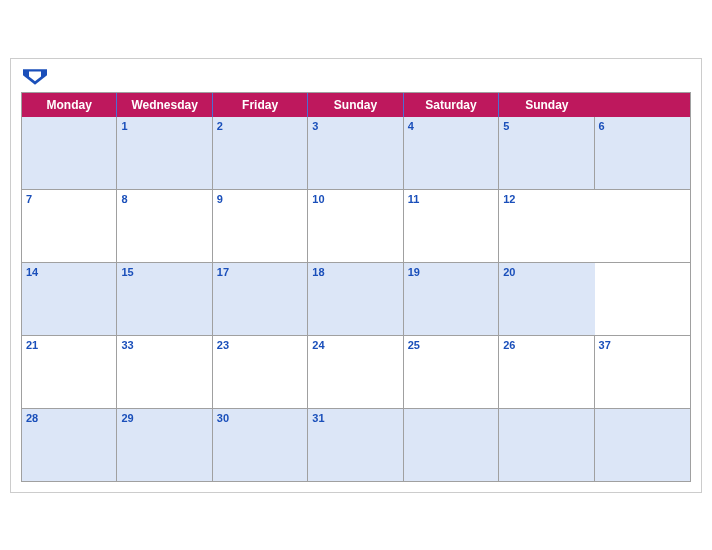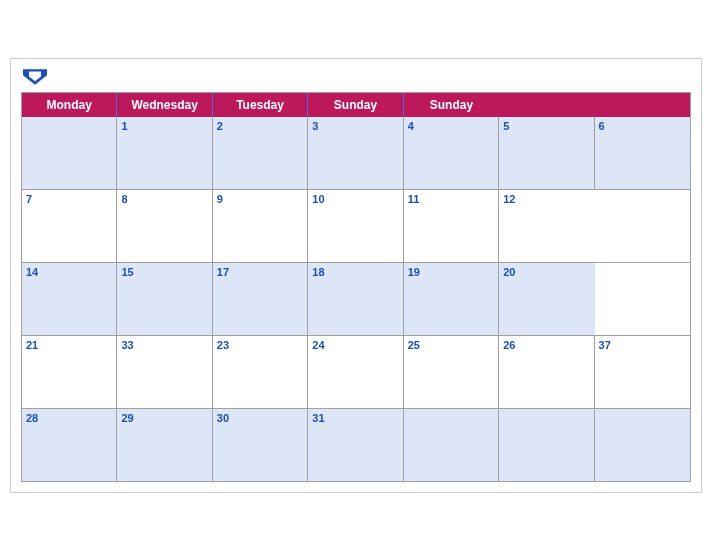--- a/index.html
+++ b/index.html
@@ -136,7 +136,7 @@
     <div class="day-headers">
     <div class="day-header">Monday</div>
         <div class="day-header">Wednesday</div>
-        <div class="day-header">Tuesday</div>
+        <div class="day-header">Friday</div>
         <div class="day-header">Sunday</div>
         <div class="day-header">Sunday</div>
       </div>

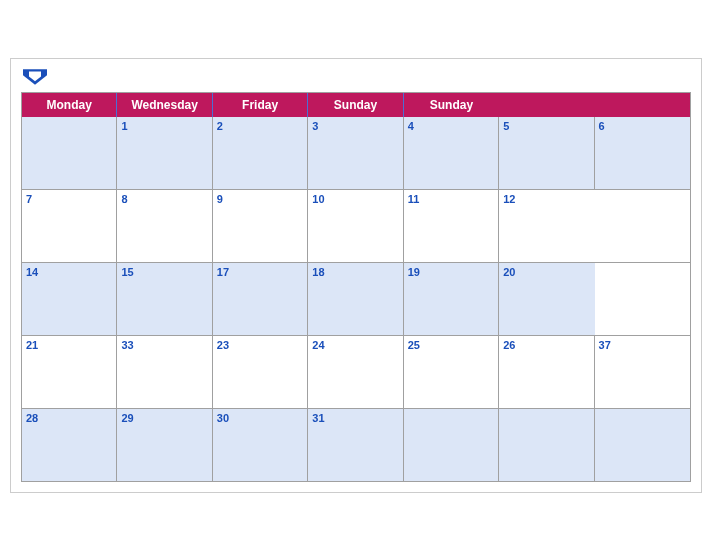--- a/index.html
+++ b/index.html
@@ -138,6 +138,7 @@
         <div class="day-header">Wednesday</div>
         <div class="day-header">Friday</div>
         <div class="day-header">Sunday</div>
+        <div class="day-header">Saturday</div>
         <div class="day-header">Sunday</div>
       </div>
     <div class="calendar-weeks">

